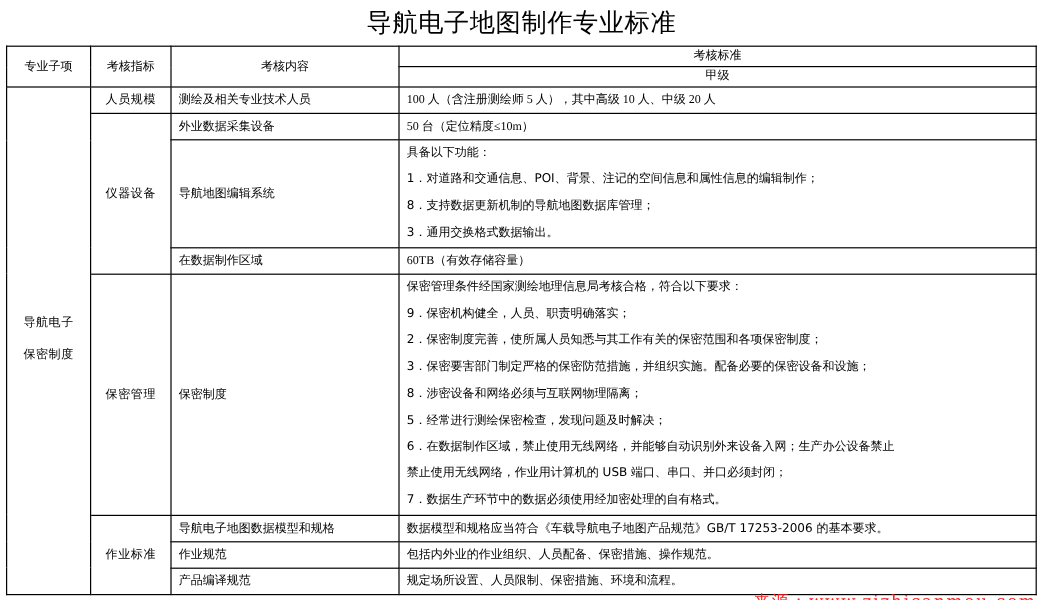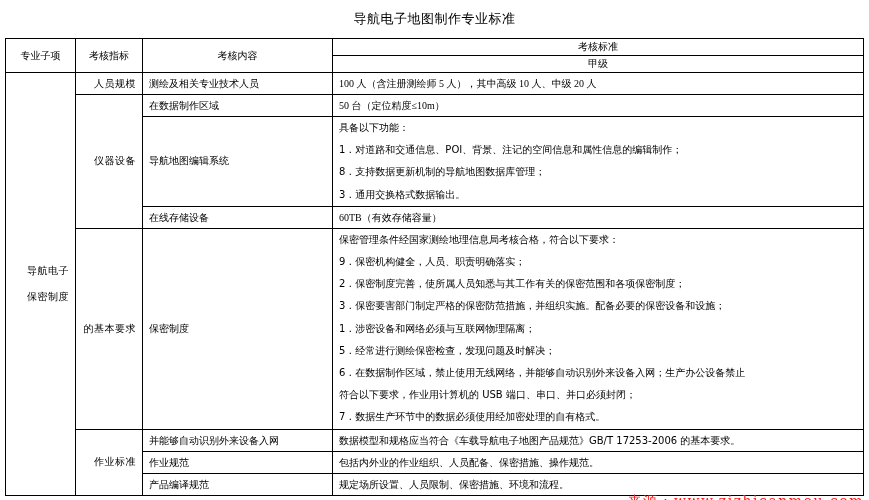--- a/index.html
+++ b/index.html
@@ -21,7 +21,7 @@
       top: 8px;
       width: 869px;
       text-align: center;
-      font-size: 13px;
+      font-size: 21px;
       line-height: 22px;
       letter-spacing: 0.5px;
     }

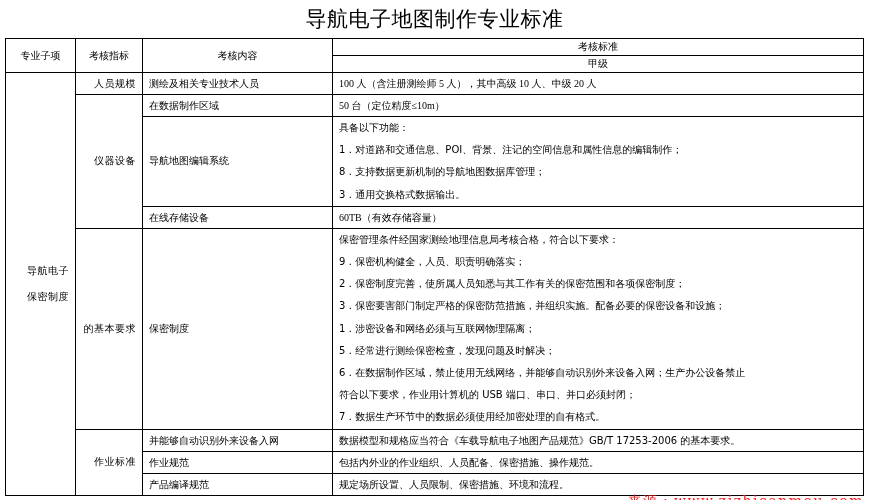--- a/index.html
+++ b/index.html
@@ -48,7 +48,7 @@
       line-height: 16px;
     }
     .hdr-tall { height: 33px !important; }
-    .c-center { text-align: right; }
+    .c-center { text-align: center; }
     .c-left { text-align: left; }
     .cell-h1 { height: 21px; line-height: 21px; }
     .cell-h2 { height: 21px; line-height: 21px; }

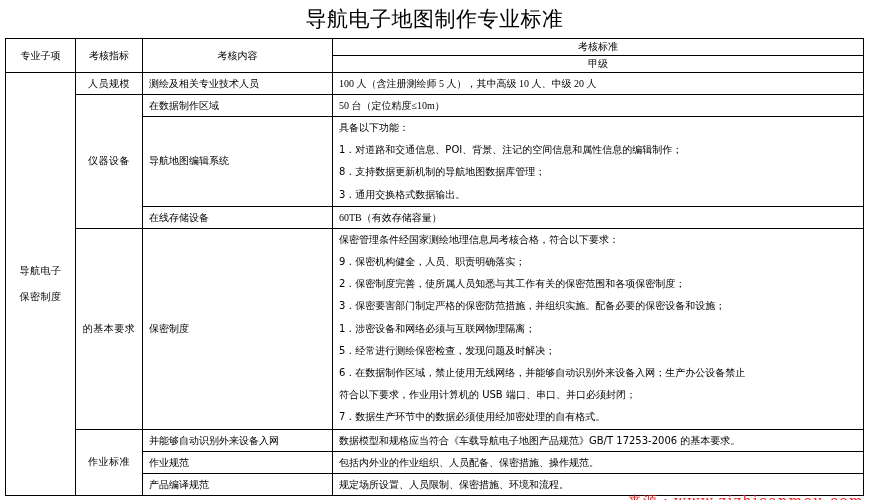--- a/index.html
+++ b/index.html
@@ -113,7 +113,7 @@
 
     <tr>
       <td rowspan="3" class="c-center sub-cat">仪器设备</td>
-      <td class="c-left cell-h1">在数据制作区域</td>
+      <td class="c-left cell-h1">外业数据采集设备</td>
       <td class="c-left cell-h1 num">50 台（定位精度≤10m）</td>
     </tr>
     <tr>

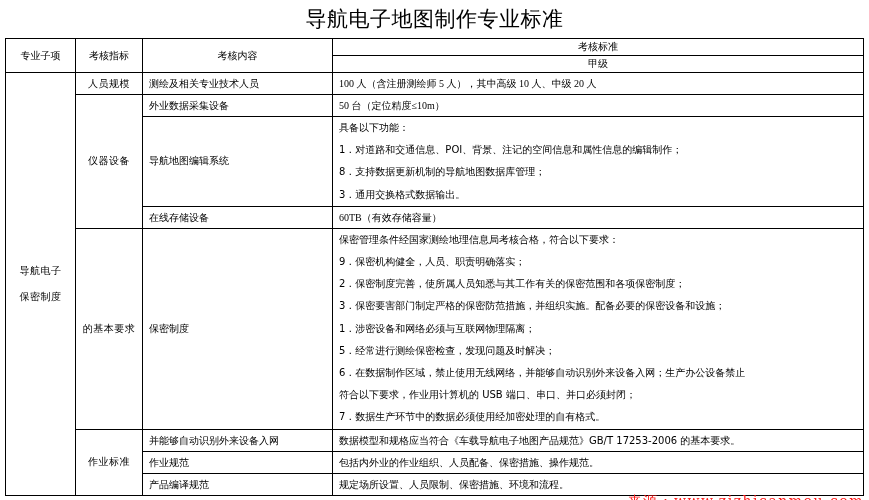--- a/index.html
+++ b/index.html
@@ -126,7 +126,7 @@
       </td>
     </tr>
     <tr>
-      <td class="c-left cell-h1">在线存储设备</td>
+      <td class="c-left cell-h1">在数据制作区域</td>
       <td class="c-left cell-h1 num">60TB（有效存储容量）</td>
     </tr>
 

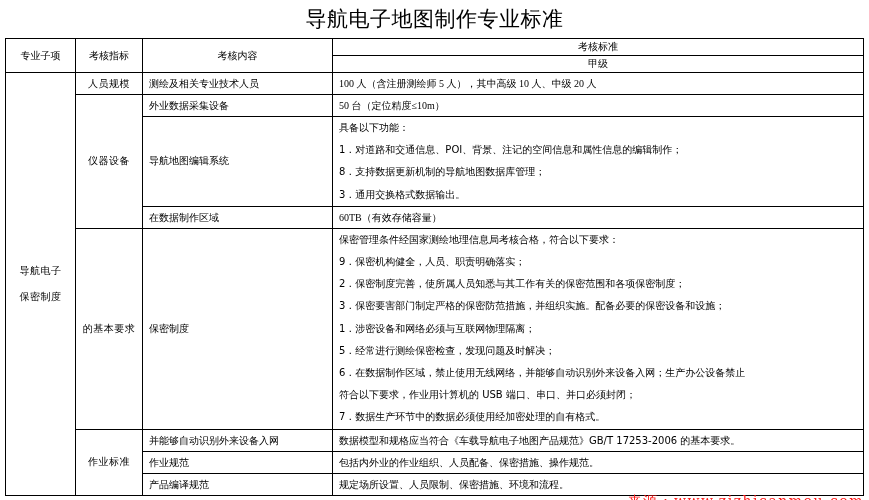--- a/index.html
+++ b/index.html
@@ -59,7 +59,7 @@
     }
     .multi .line { display: block; }
     .sub-cat { letter-spacing: 0.5px; }
-    .main-cat { line-height: 26px; letter-spacing: 0.5px; }
+    .main-cat { line-height: 26px; letter-spacing: 0.5px; font-family: Liberation Mono, monospace; }
     .watermark {
       position: absolute;
       right: 5px;

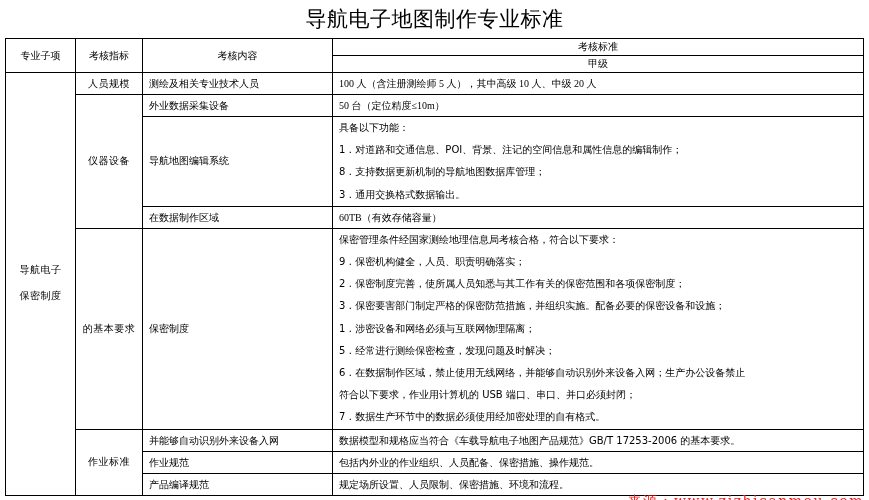--- a/index.html
+++ b/index.html
@@ -131,7 +131,7 @@
     </tr>
 
     <tr>
-      <td class="c-center sub-cat">的基本要求</td>
+      <td class="c-center sub-cat">保密管理</td>
       <td class="c-left">保密制度</td>
       <td class="c-left multi" style="height:199px">
         <span class="line">保密管理条件经国家测绘地理信息局考核合格，符合以下要求：</span>

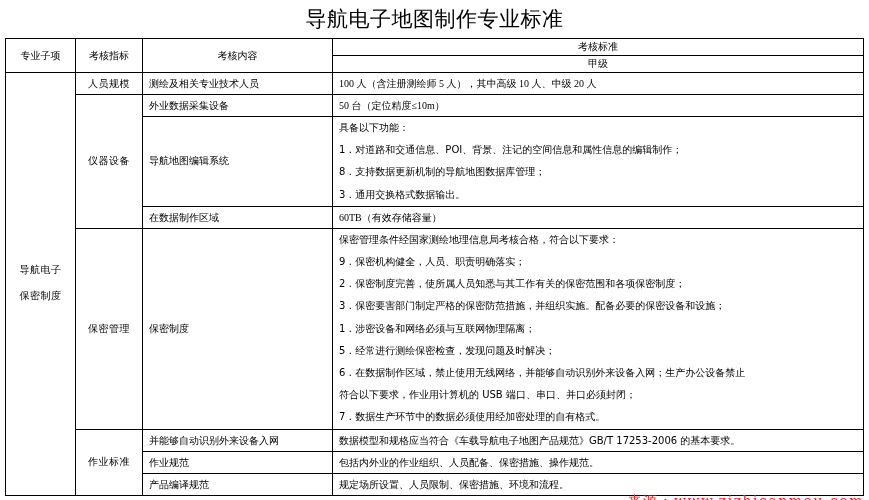--- a/index.html
+++ b/index.html
@@ -138,7 +138,7 @@
         <span class="line">9．保密机构健全，人员、职责明确落实；</span>
         <span class="line">2．保密制度完善，使所属人员知悉与其工作有关的保密范围和各项保密制度；</span>
         <span class="line">3．保密要害部门制定严格的保密防范措施，并组织实施。配备必要的保密设备和设施；</span>
-        <span class="line">1．涉密设备和网络必须与互联网物理隔离；</span>
+        <span class="line">8．涉密设备和网络必须与互联网物理隔离；</span>
         <span class="line">5．经常进行测绘保密检查，发现问题及时解决；</span>
         <span class="line">6．在数据制作区域，禁止使用无线网络，并能够自动识别外来设备入网；生产办公设备禁止</span>
         <span class="line">符合以下要求，作业用计算机的 USB 端口、串口、并口必须封闭；</span>

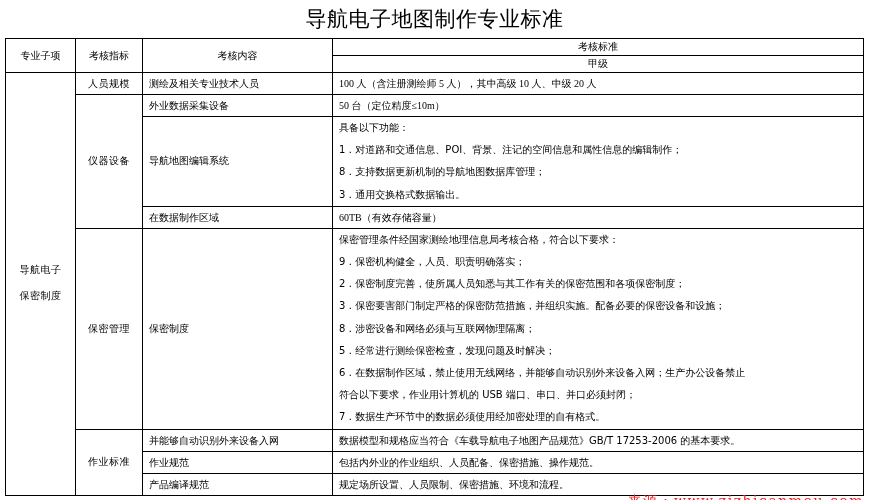--- a/index.html
+++ b/index.html
@@ -141,7 +141,7 @@
         <span class="line">8．涉密设备和网络必须与互联网物理隔离；</span>
         <span class="line">5．经常进行测绘保密检查，发现问题及时解决；</span>
         <span class="line">6．在数据制作区域，禁止使用无线网络，并能够自动识别外来设备入网；生产办公设备禁止</span>
-        <span class="line">符合以下要求，作业用计算机的 USB 端口、串口、并口必须封闭；</span>
+        <span class="line">禁止使用无线网络，作业用计算机的 USB 端口、串口、并口必须封闭；</span>
         <span class="line">7．数据生产环节中的数据必须使用经加密处理的自有格式。</span>
       </td>
     </tr>

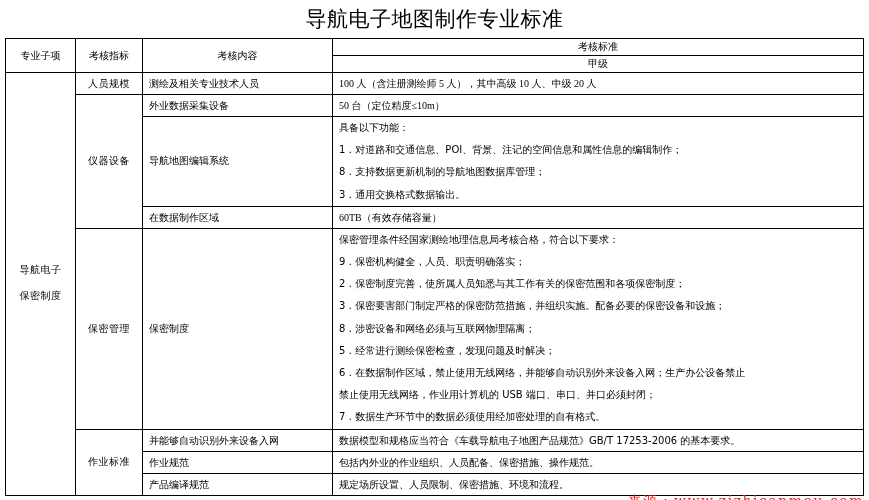--- a/index.html
+++ b/index.html
@@ -148,7 +148,7 @@
 
     <tr>
       <td rowspan="3" class="c-center sub-cat">作业标准</td>
-      <td class="c-left cell-h2">并能够自动识别外来设备入网</td>
+      <td class="c-left cell-h2">导航电子地图数据模型和规格</td>
       <td class="c-left cell-h2">数据模型和规格应当符合《车载导航电子地图产品规范》GB/T 17253-2006 的基本要求。</td>
     </tr>
     <tr>

